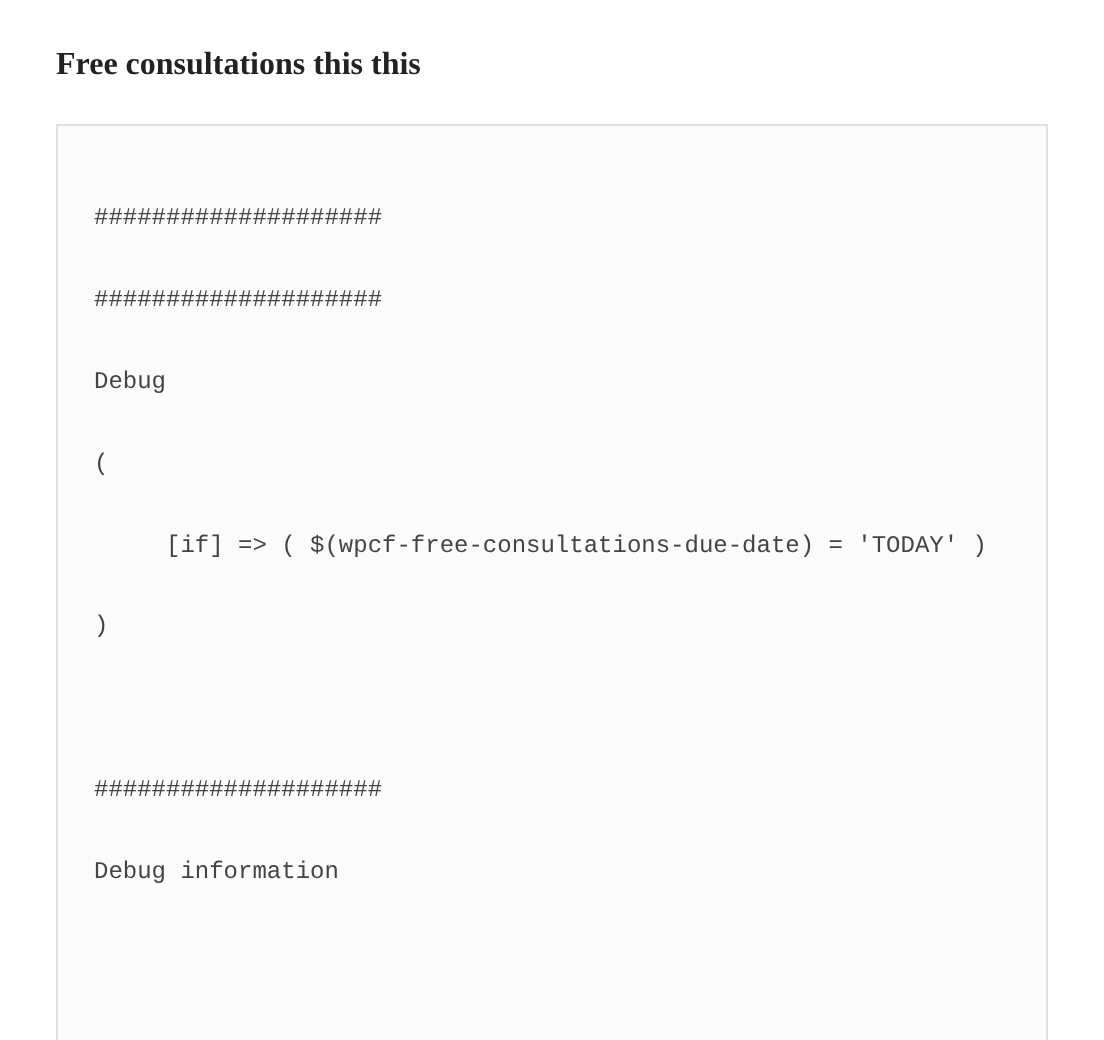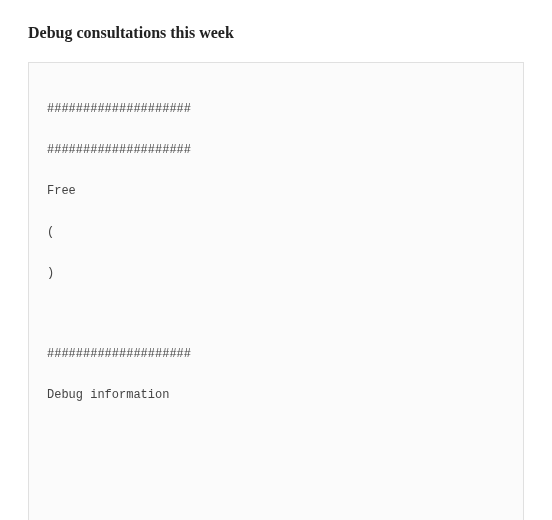--- a/index.html
+++ b/index.html
@@ -34,7 +34,7 @@
 </head>
 <body>
 
-<div class="heading">Debug consultations this week</div>
+<div class="heading">Free consultations this this</div>
 
 <div class="codebox">
 <span class="line">####################</span>

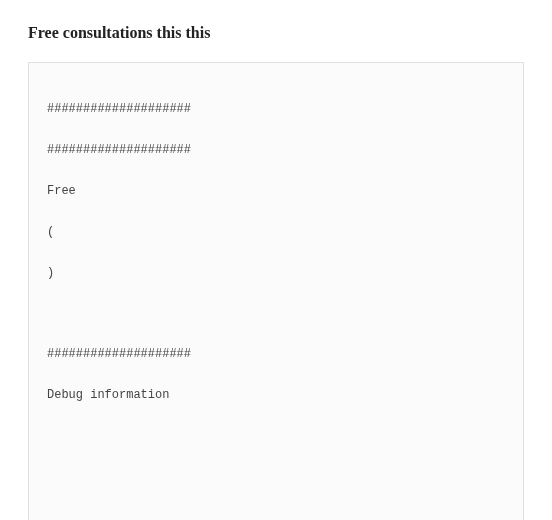--- a/index.html
+++ b/index.html
@@ -39,7 +39,7 @@
 <div class="codebox">
 <span class="line">####################</span>
 <span class="line">####################</span>
-<span class="line">Free</span>
+<span class="line">Debug</span>
 <span class="line">(</span>
 <span class="line">)</span>
 <span class="line">&nbsp;</span>

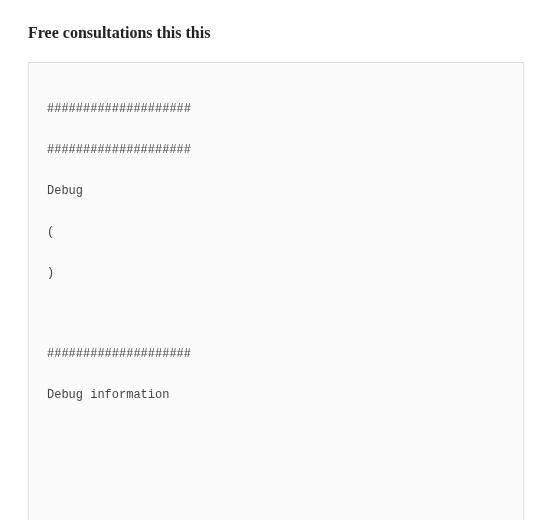--- a/index.html
+++ b/index.html
@@ -41,6 +41,7 @@
 <span class="line">####################</span>
 <span class="line">Debug</span>
 <span class="line">(</span>
+<span class="line indent1">[if] =&gt; ( $(wpcf-free-consultations-due-date) = 'TODAY' )</span>
 <span class="line">)</span>
 <span class="line">&nbsp;</span>
 <span class="line">####################</span>

